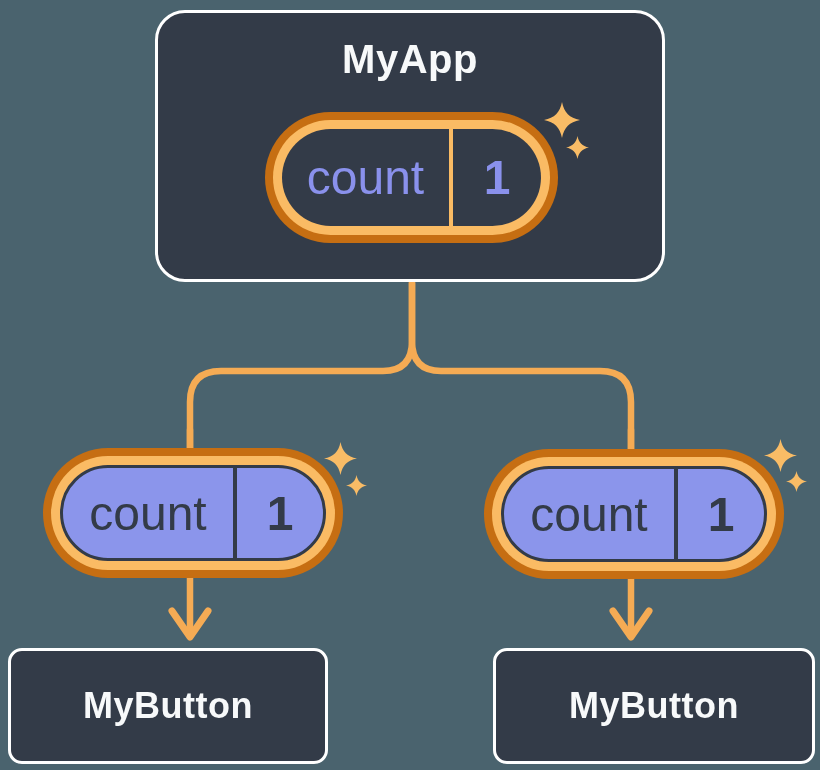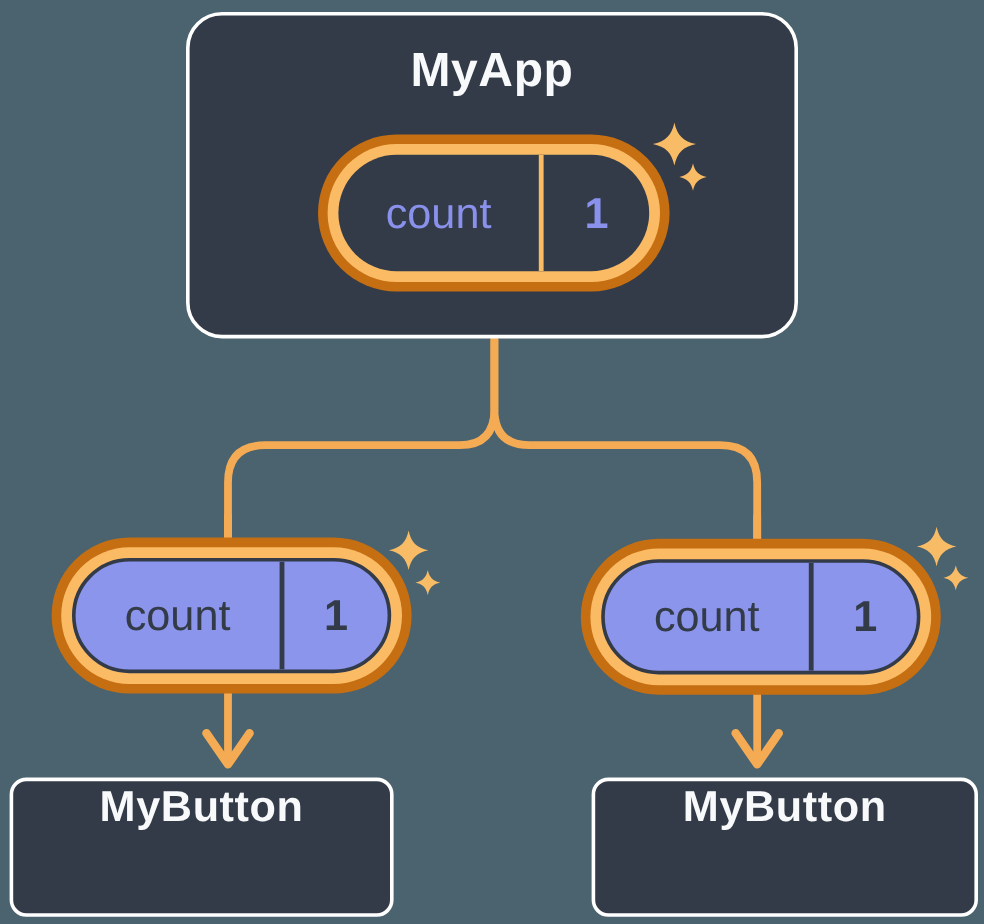--- a/index.html
+++ b/index.html
@@ -77,7 +77,7 @@
     display: flex;
     align-items: center;
     justify-content: center;
-    font-size: 36px;
+    font-size: 48px;
   }
   .pill-key { flex: 1; }
 

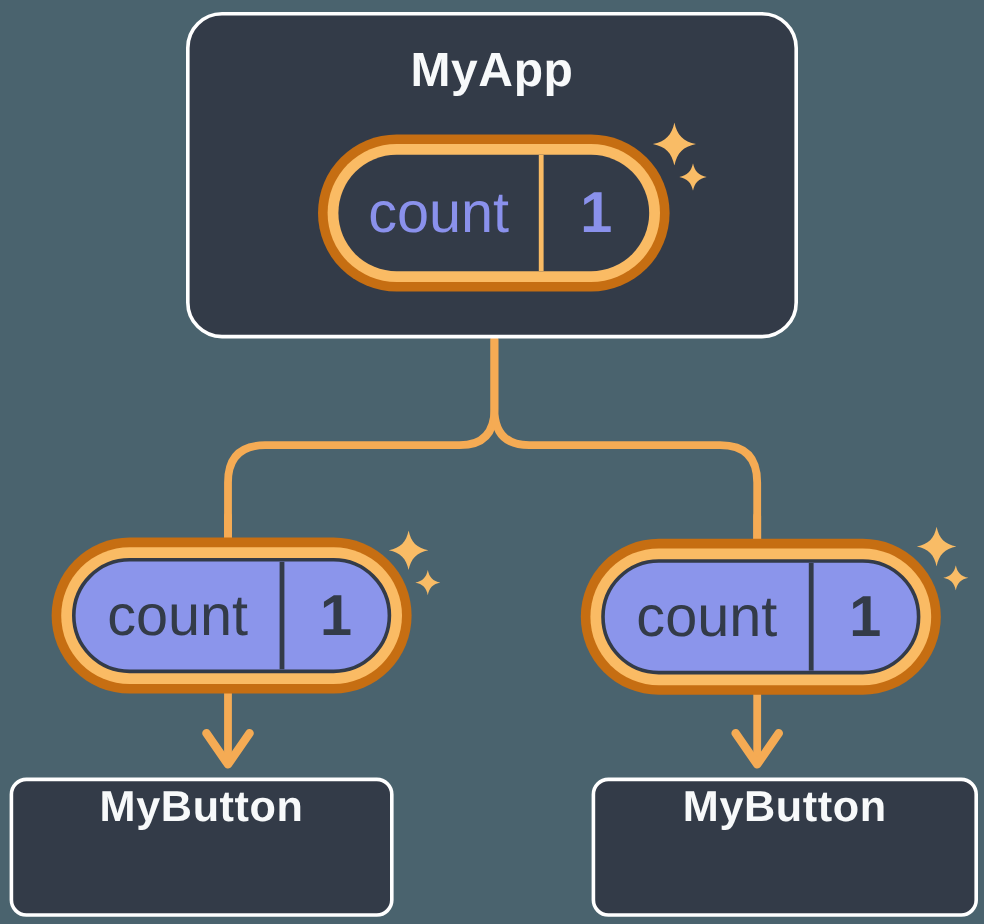--- a/index.html
+++ b/index.html
@@ -40,7 +40,7 @@
   .node-child {
     border-radius: 14px;
     display: flex;
-    align-items: flex-start;
+    align-items: center;
     justify-content: center;
     font-size: 36px;
     font-weight: 600;

